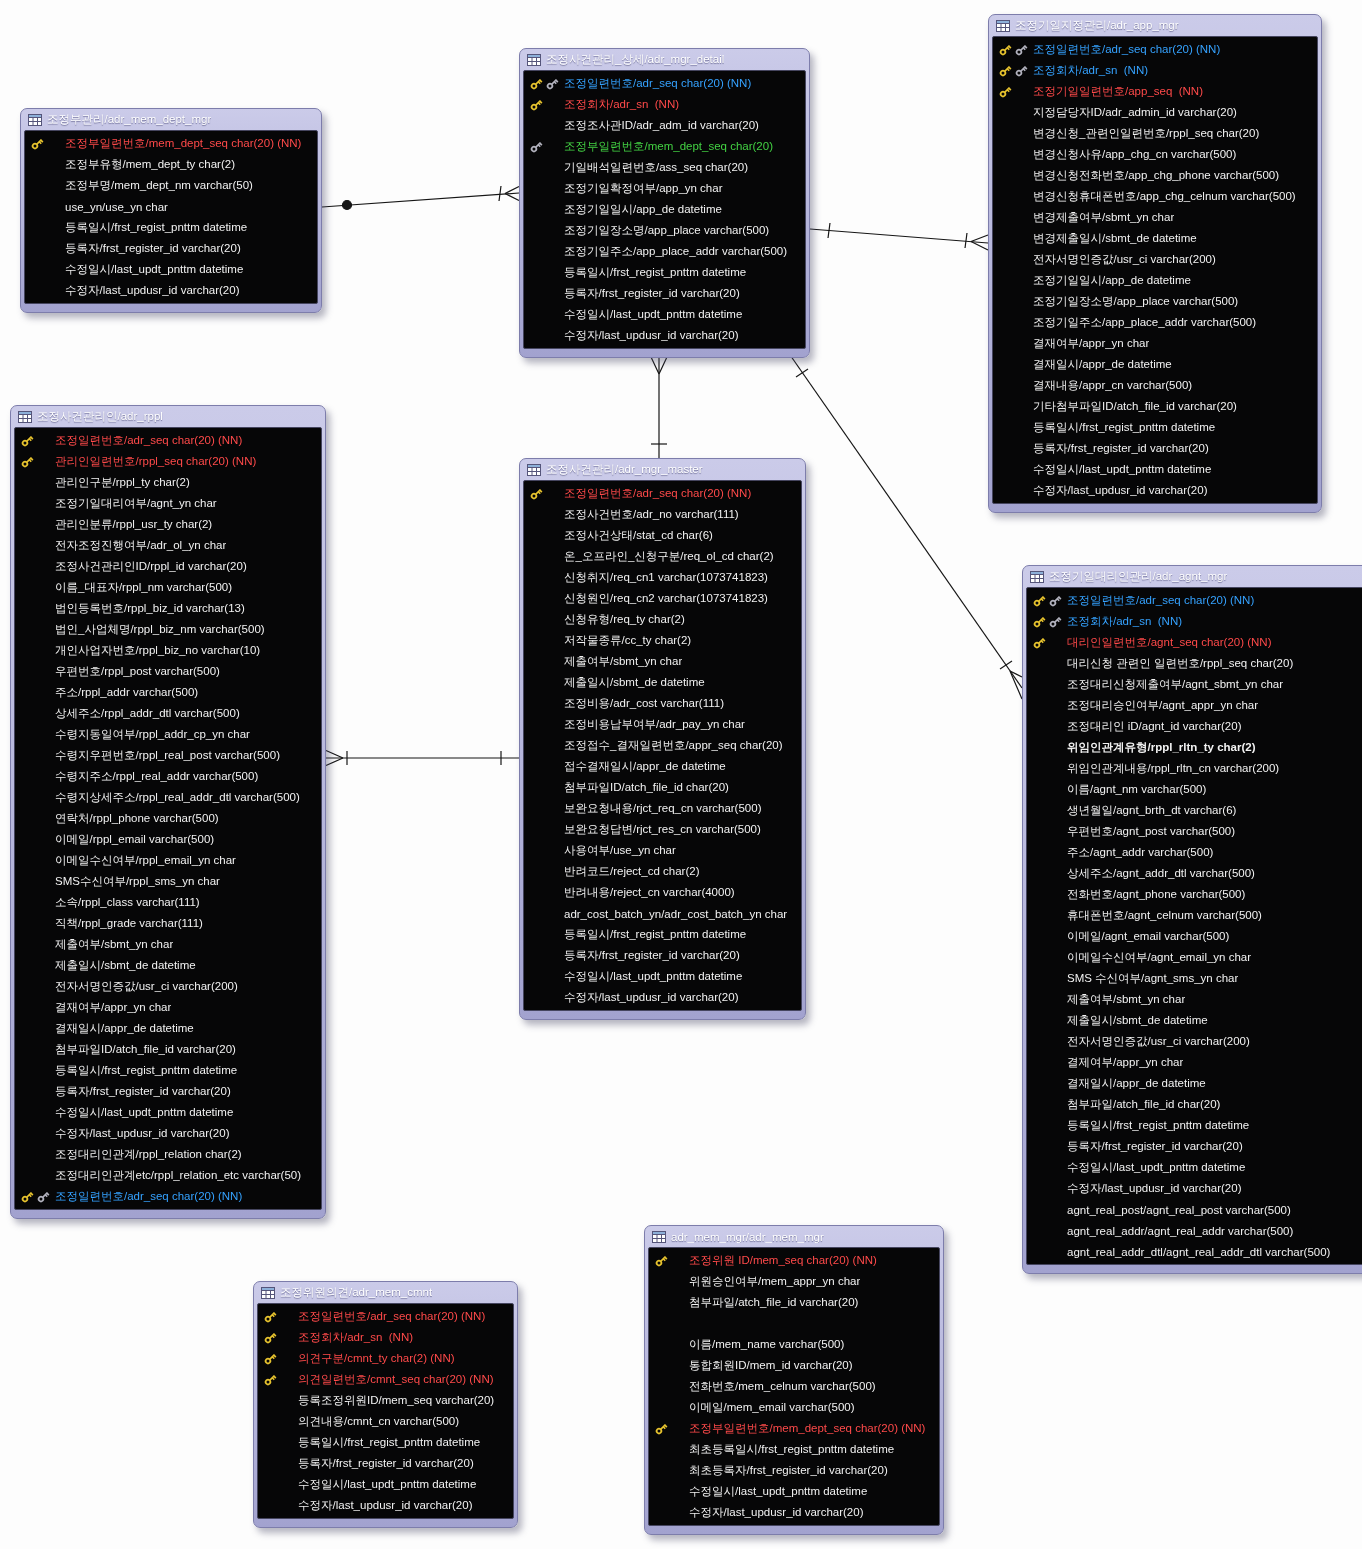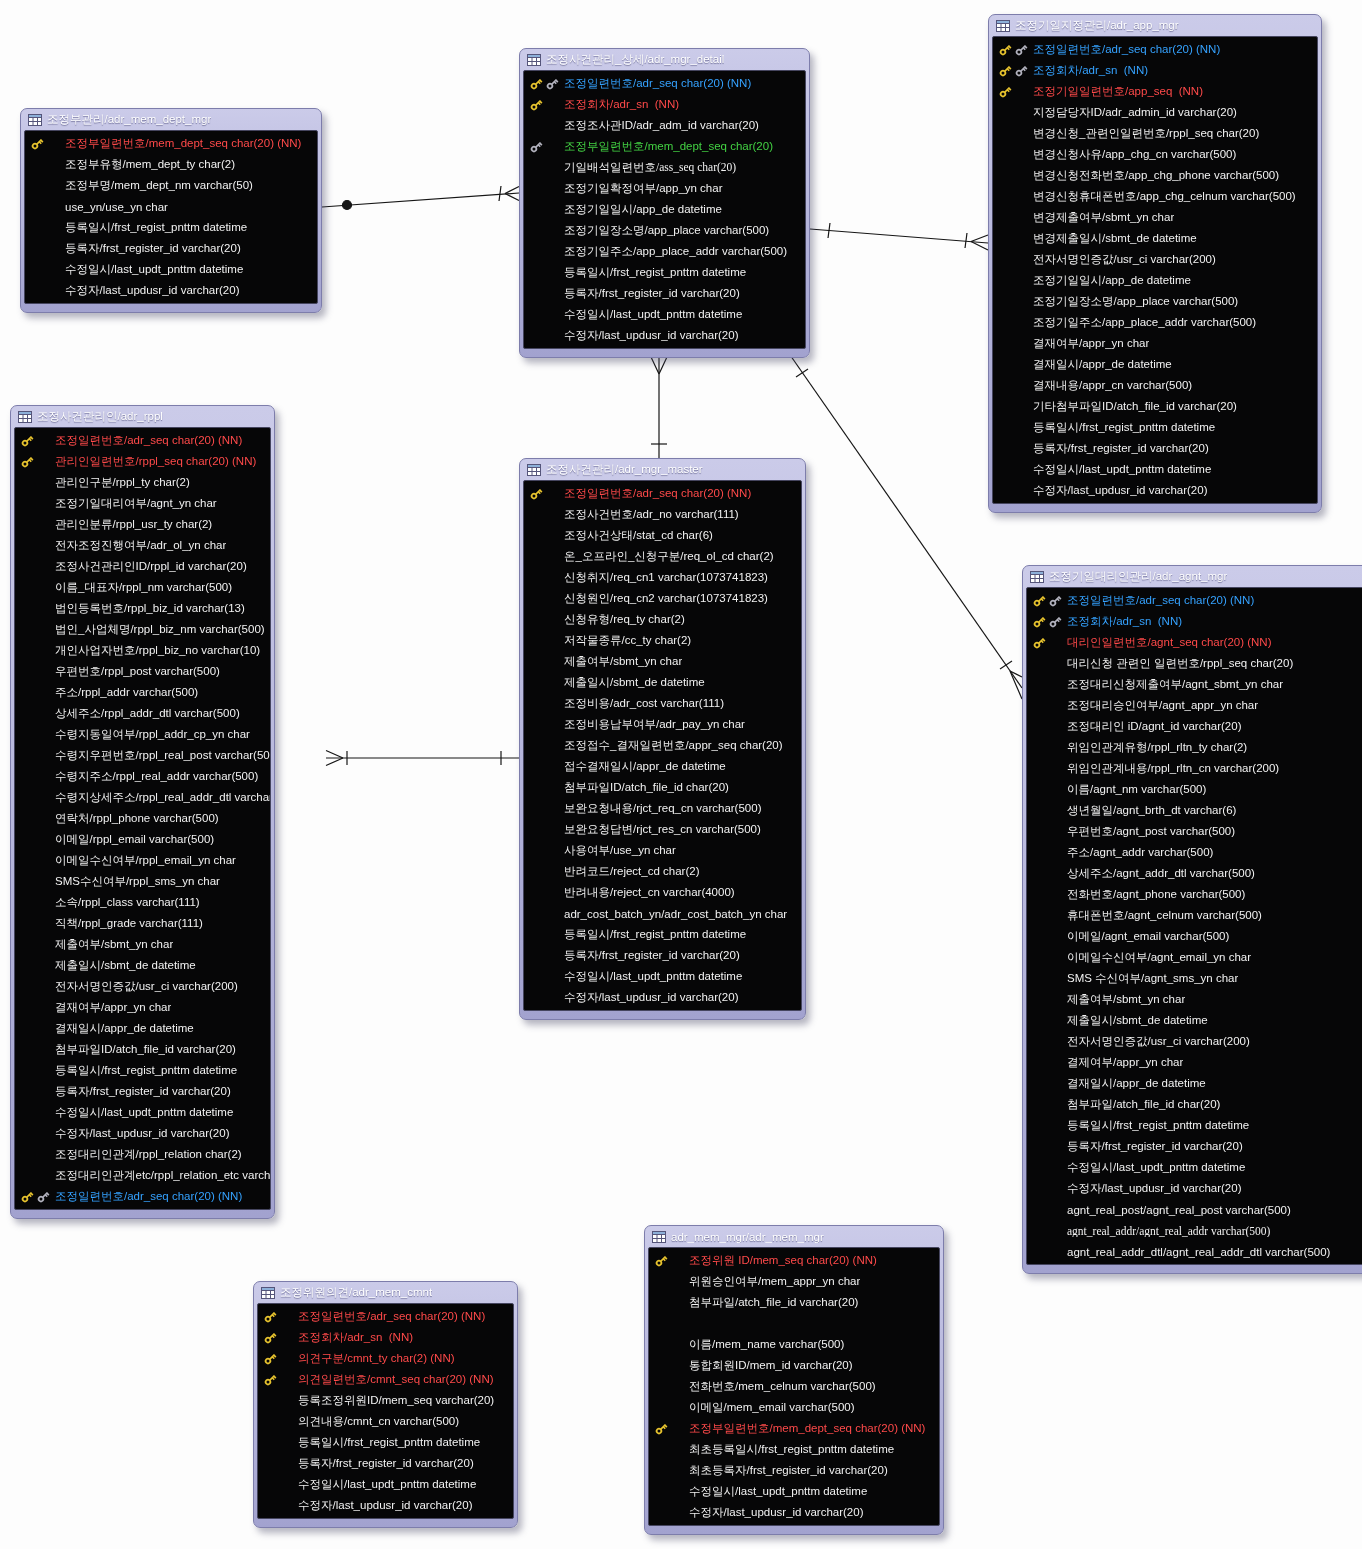--- a/index.html
+++ b/index.html
@@ -168,7 +168,7 @@
         </div>
         <div class="col-row">
           <span class="key-cell"></span>
-          <span class="col-label" style="color: rgb(242, 242, 242); font-family: Liberation Serif, serif;">기일배석일련번호/ass_seq char(20)</span>
+          <span class="col-label" style="color: rgb(242, 242, 242);">기일배석일련번호/ass_seq char(20)</span>
         </div>
         <div class="col-row">
           <span class="key-cell"></span>

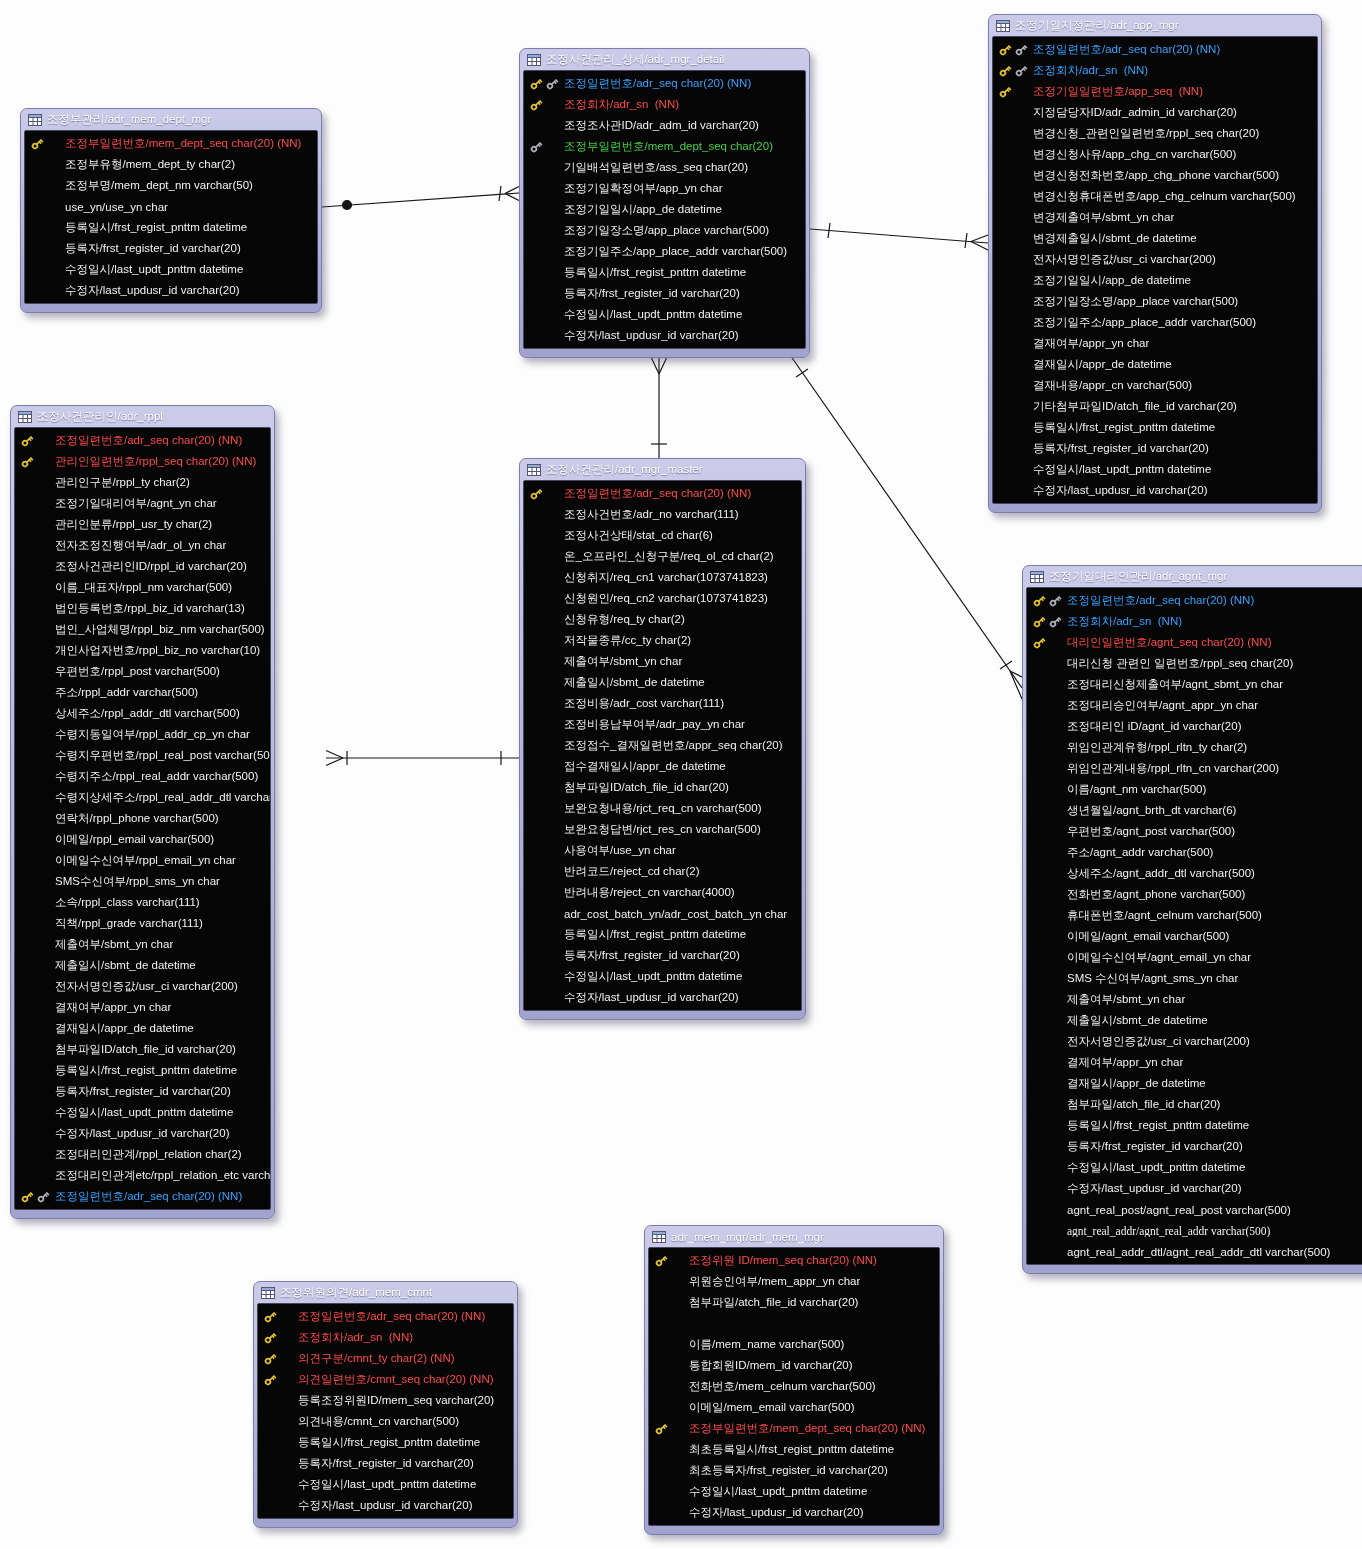--- a/index.html
+++ b/index.html
@@ -337,7 +337,7 @@
         </div>
       </div>
     </div>
-    <div class="entity" style="left: 10px; top: 405px; width: 265px;">
+    <div class="entity" style="left: 10px; top: 405px; width: 316px;">
       <div class="entity-header">
         <svg class="tbl-icon" viewBox="0 0 14 12">
           <rect x="0.5" y="0.5" width="13" height="11" fill="#ffffff" stroke="#55557a"></rect>

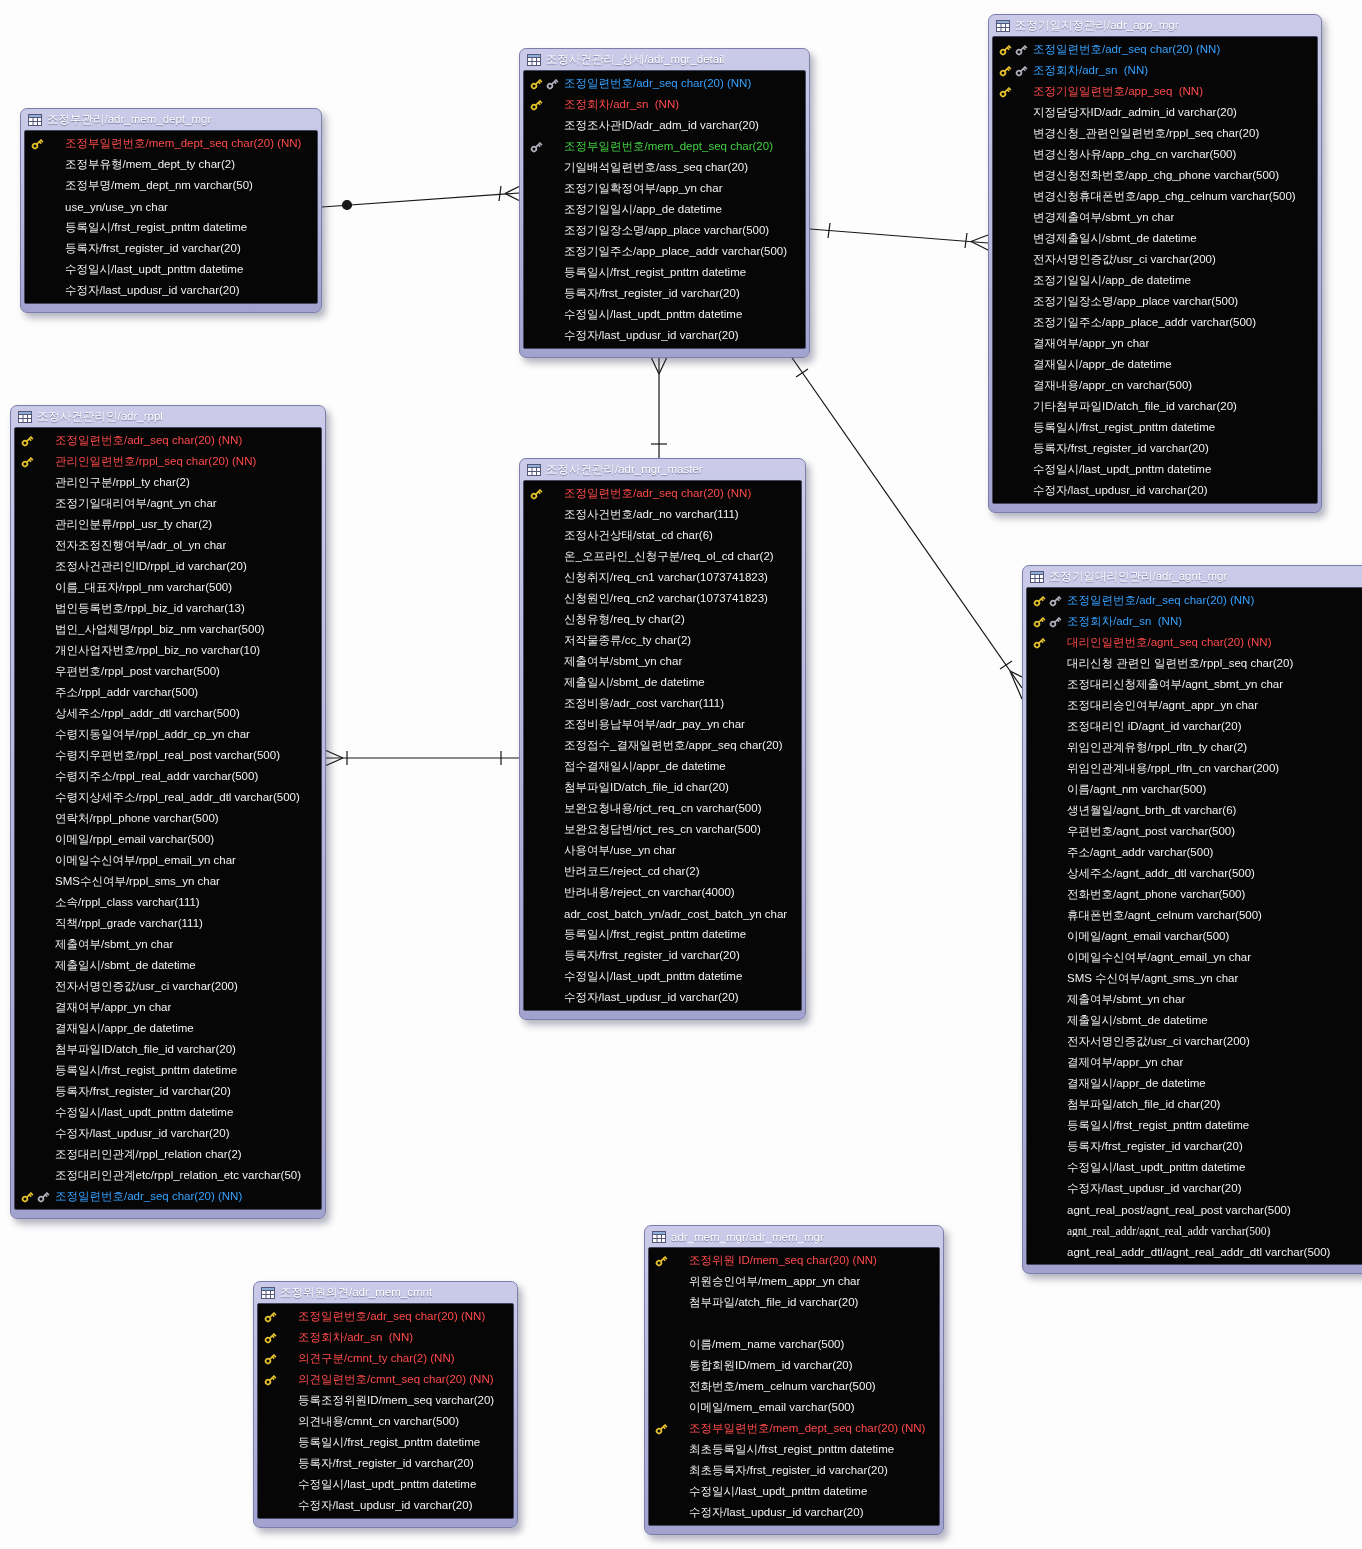--- a/index.html
+++ b/index.html
@@ -716,7 +716,7 @@
         </div>
         <div class="col-row">
           <span class="key-cell"></span>
-          <span class="col-label" style="color: rgb(242, 242, 242);">위임인관계유형/rppl_rltn_ty char(2)</span>
+          <span class="col-label" style="color: rgb(242, 242, 242); font-weight: bold;">위임인관계유형/rppl_rltn_ty char(2)</span>
         </div>
         <div class="col-row">
           <span class="key-cell"></span>

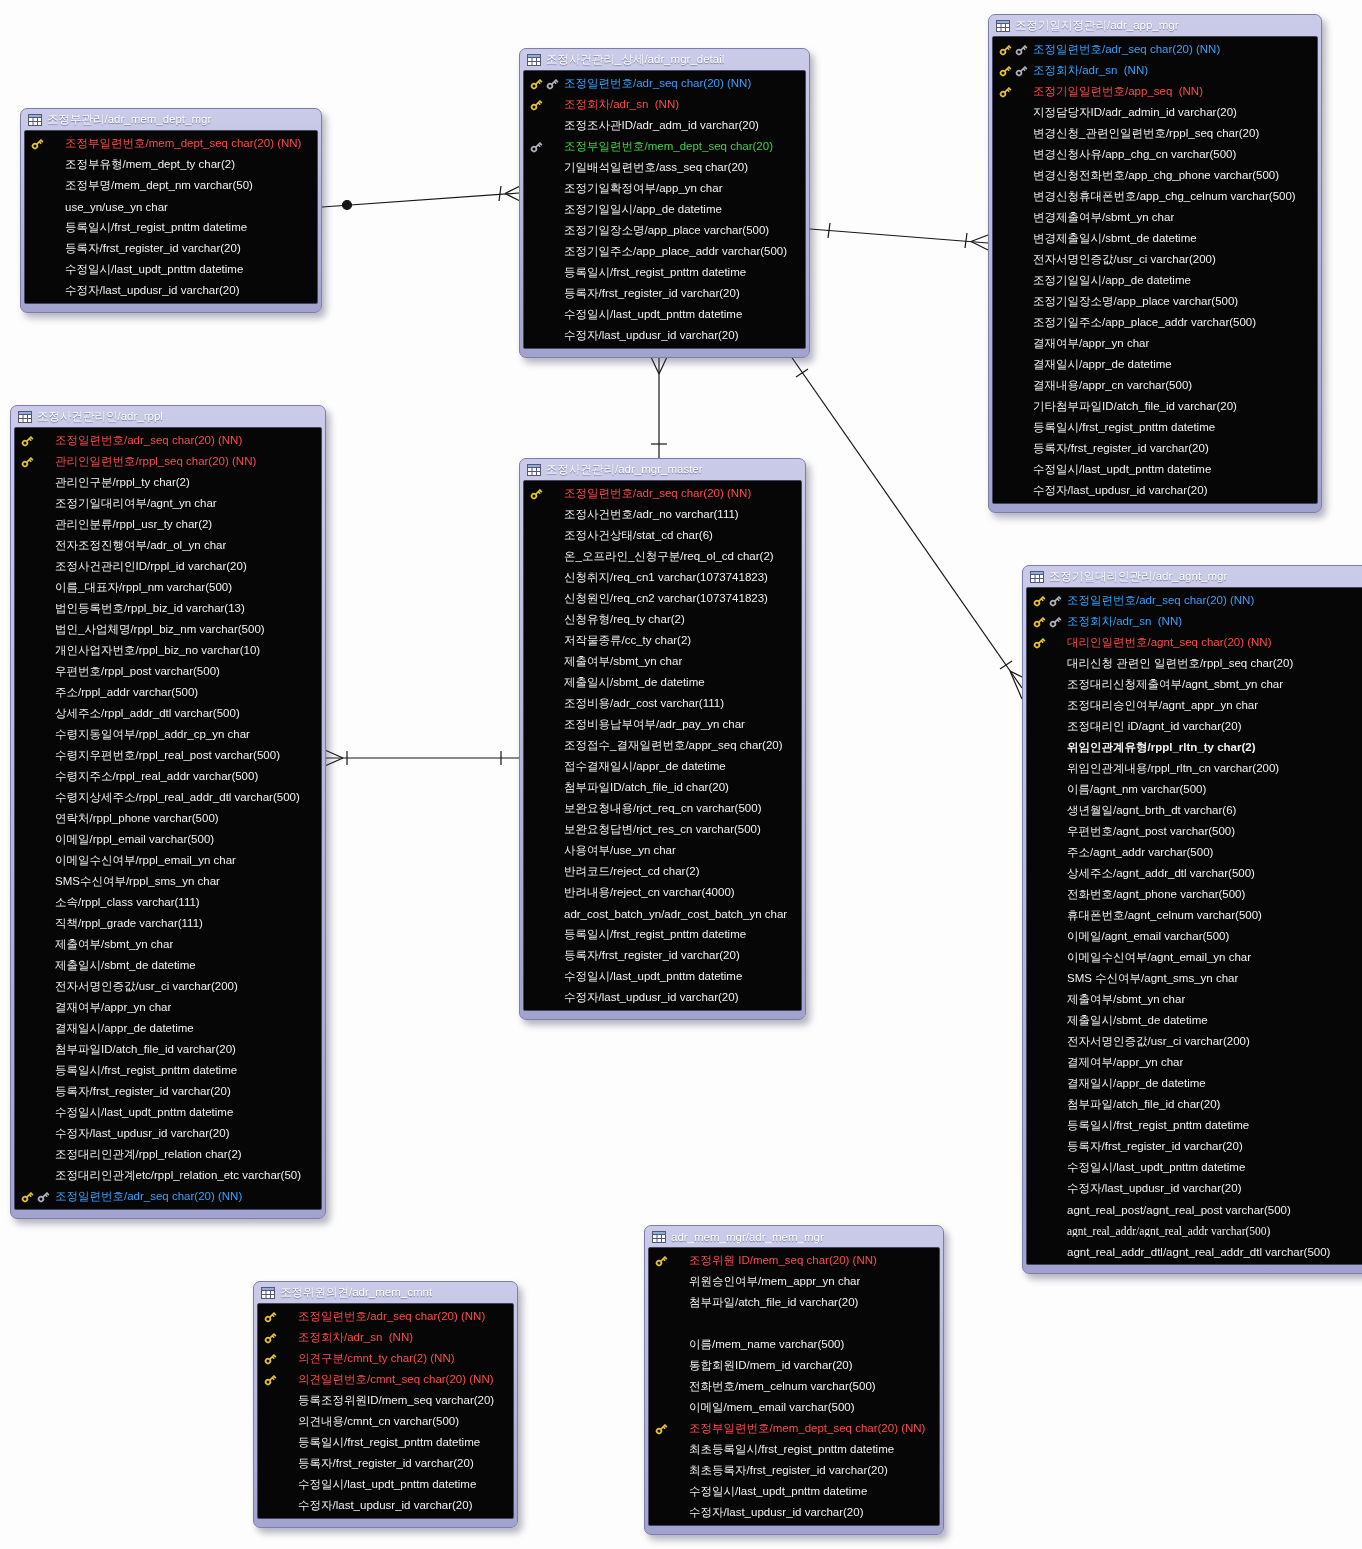--- a/index.html
+++ b/index.html
@@ -808,7 +808,7 @@
         </div>
         <div class="col-row">
           <span class="key-cell"></span>
-          <span class="col-label" style="color: rgb(242, 242, 242); font-family: Liberation Serif, serif;">agnt_real_addr/agnt_real_addr varchar(500)</span>
+          <span class="col-label" style="color: rgb(242, 242, 242);">agnt_real_addr/agnt_real_addr varchar(500)</span>
         </div>
         <div class="col-row">
           <span class="key-cell"></span>

